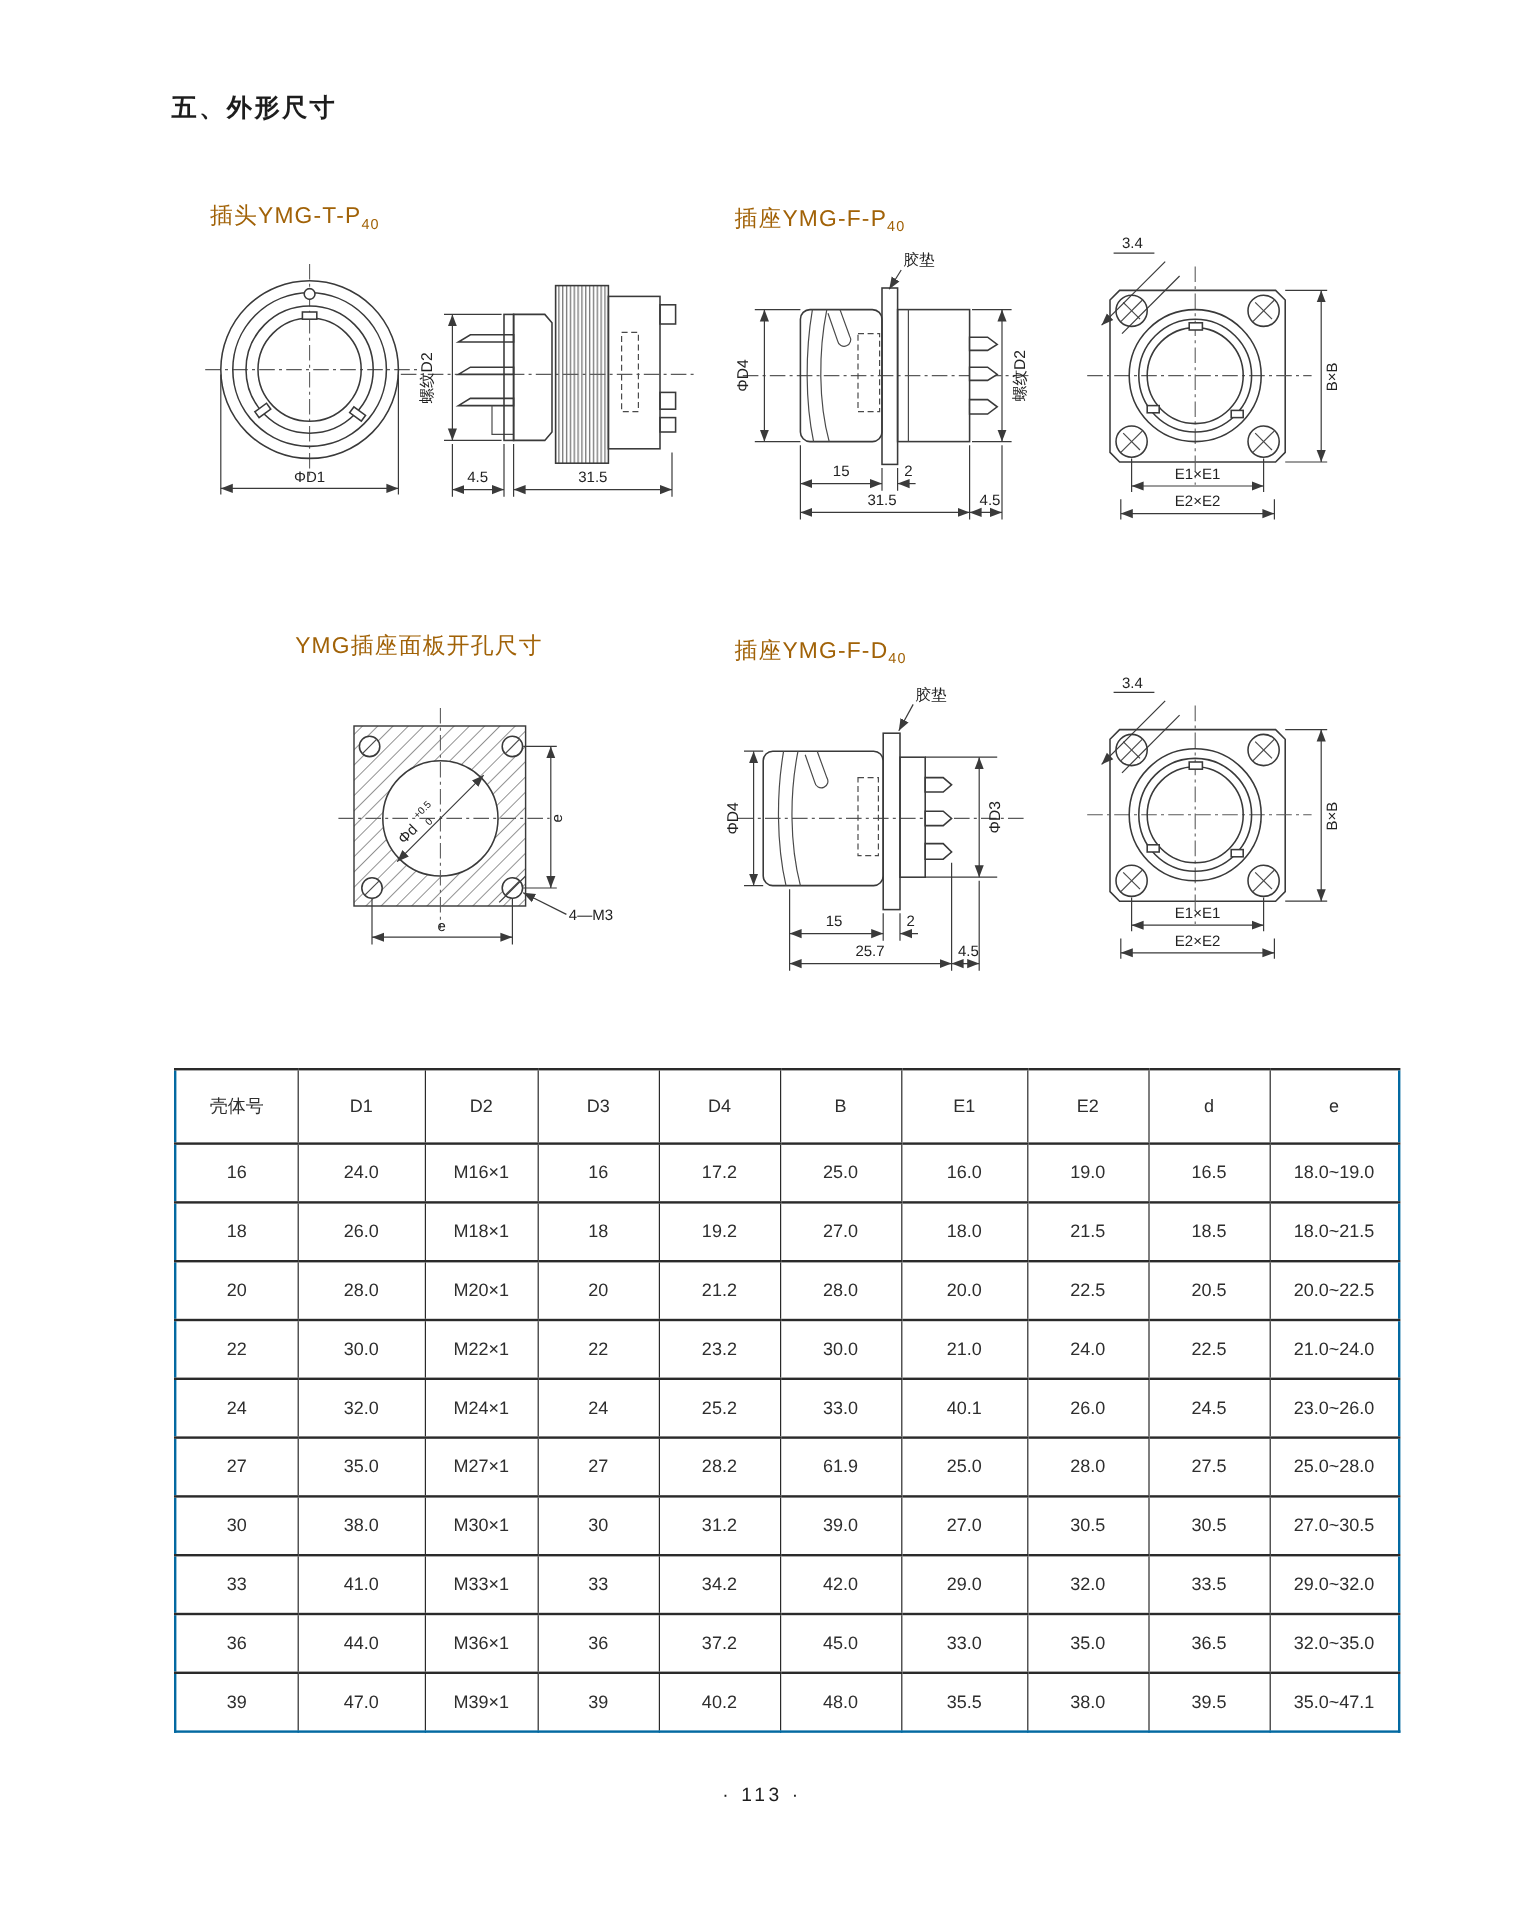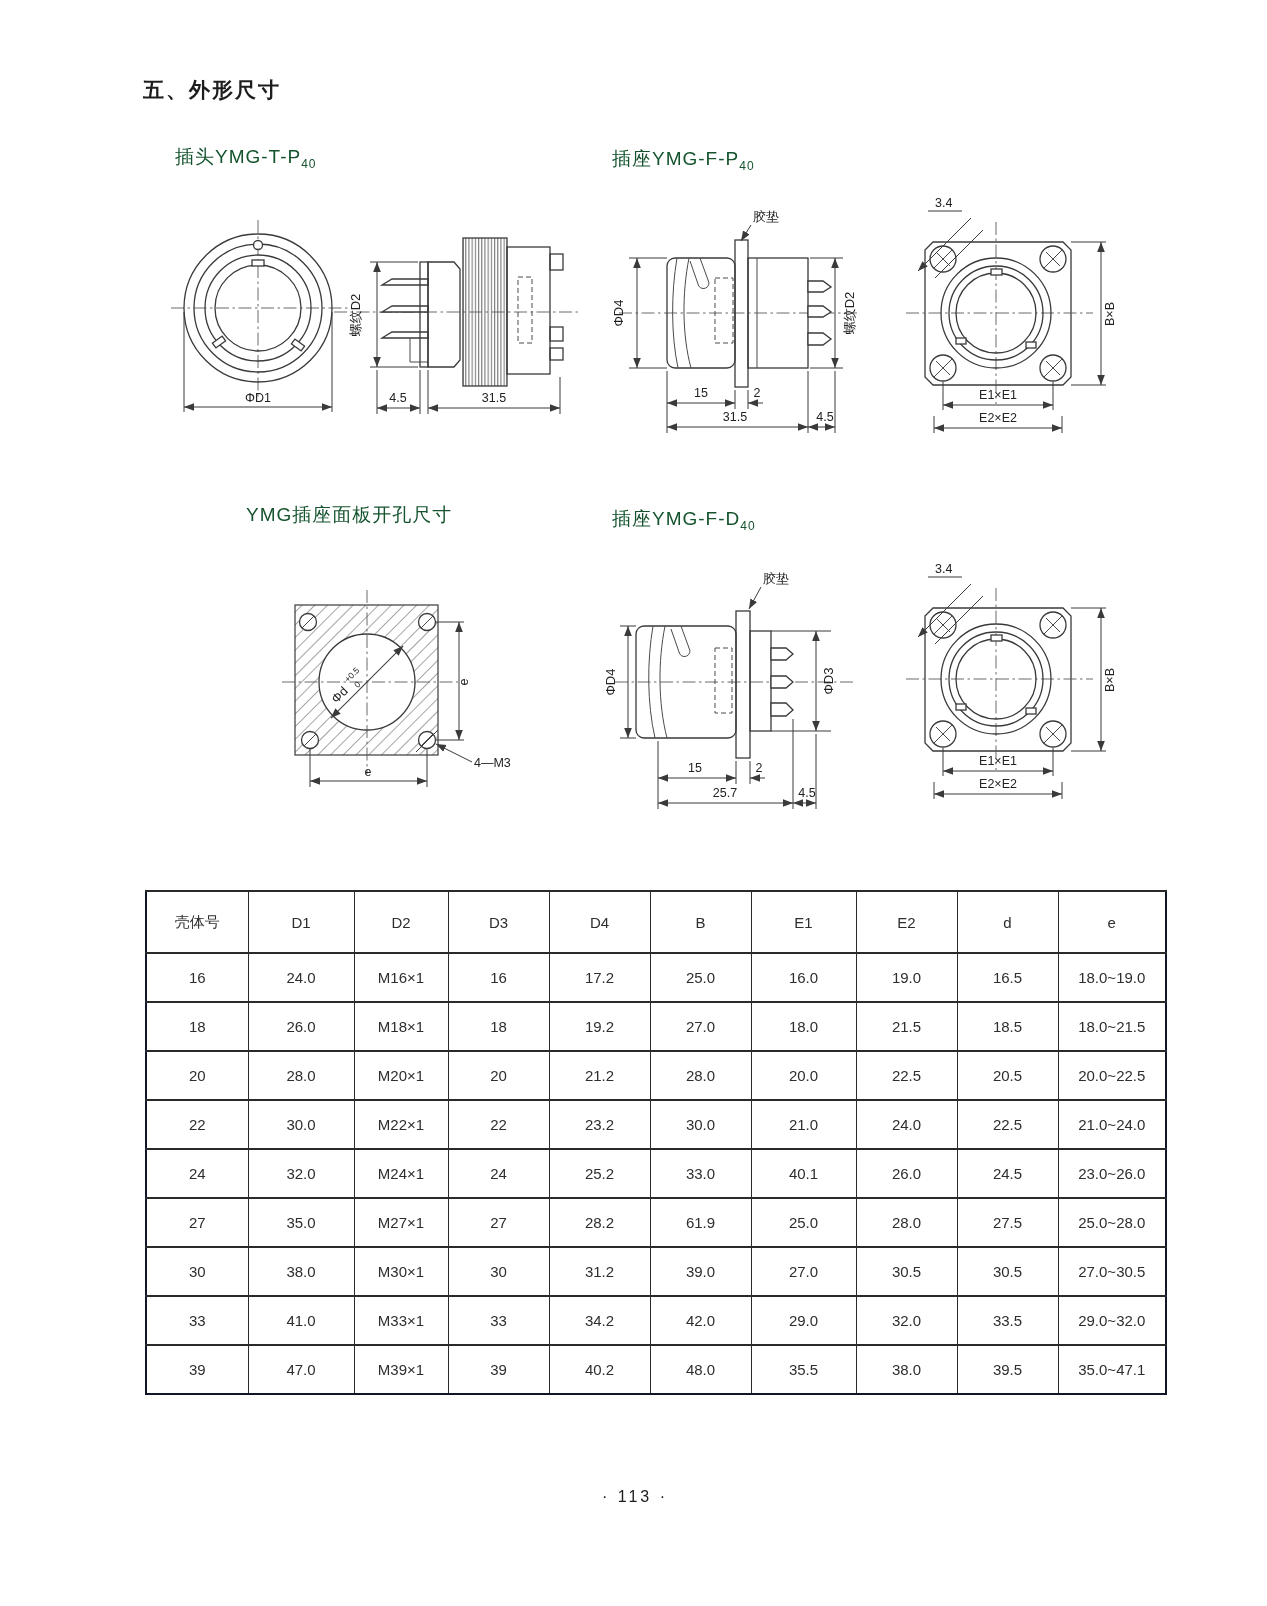--- a/index.html
+++ b/index.html
@@ -7,7 +7,7 @@
        font-family:"Liberation Sans", sans-serif;color:#222;}
   .abs{position:absolute;}
   .section-title{font-size:21px;font-weight:bold;letter-spacing:2px;color:#1d1d1d;}
-  .fig-title{font-size:19px;color:#14532d;letter-spacing:1px;}
+  .fig-title{font-size:19px;color:#a16207;letter-spacing:1px;margin-top:23px;}
   .fig-title sub{font-size:12px;}
   .fig{position:absolute;}
   .ln{stroke:#3a3a3a;stroke-width:1.3;fill:none;}

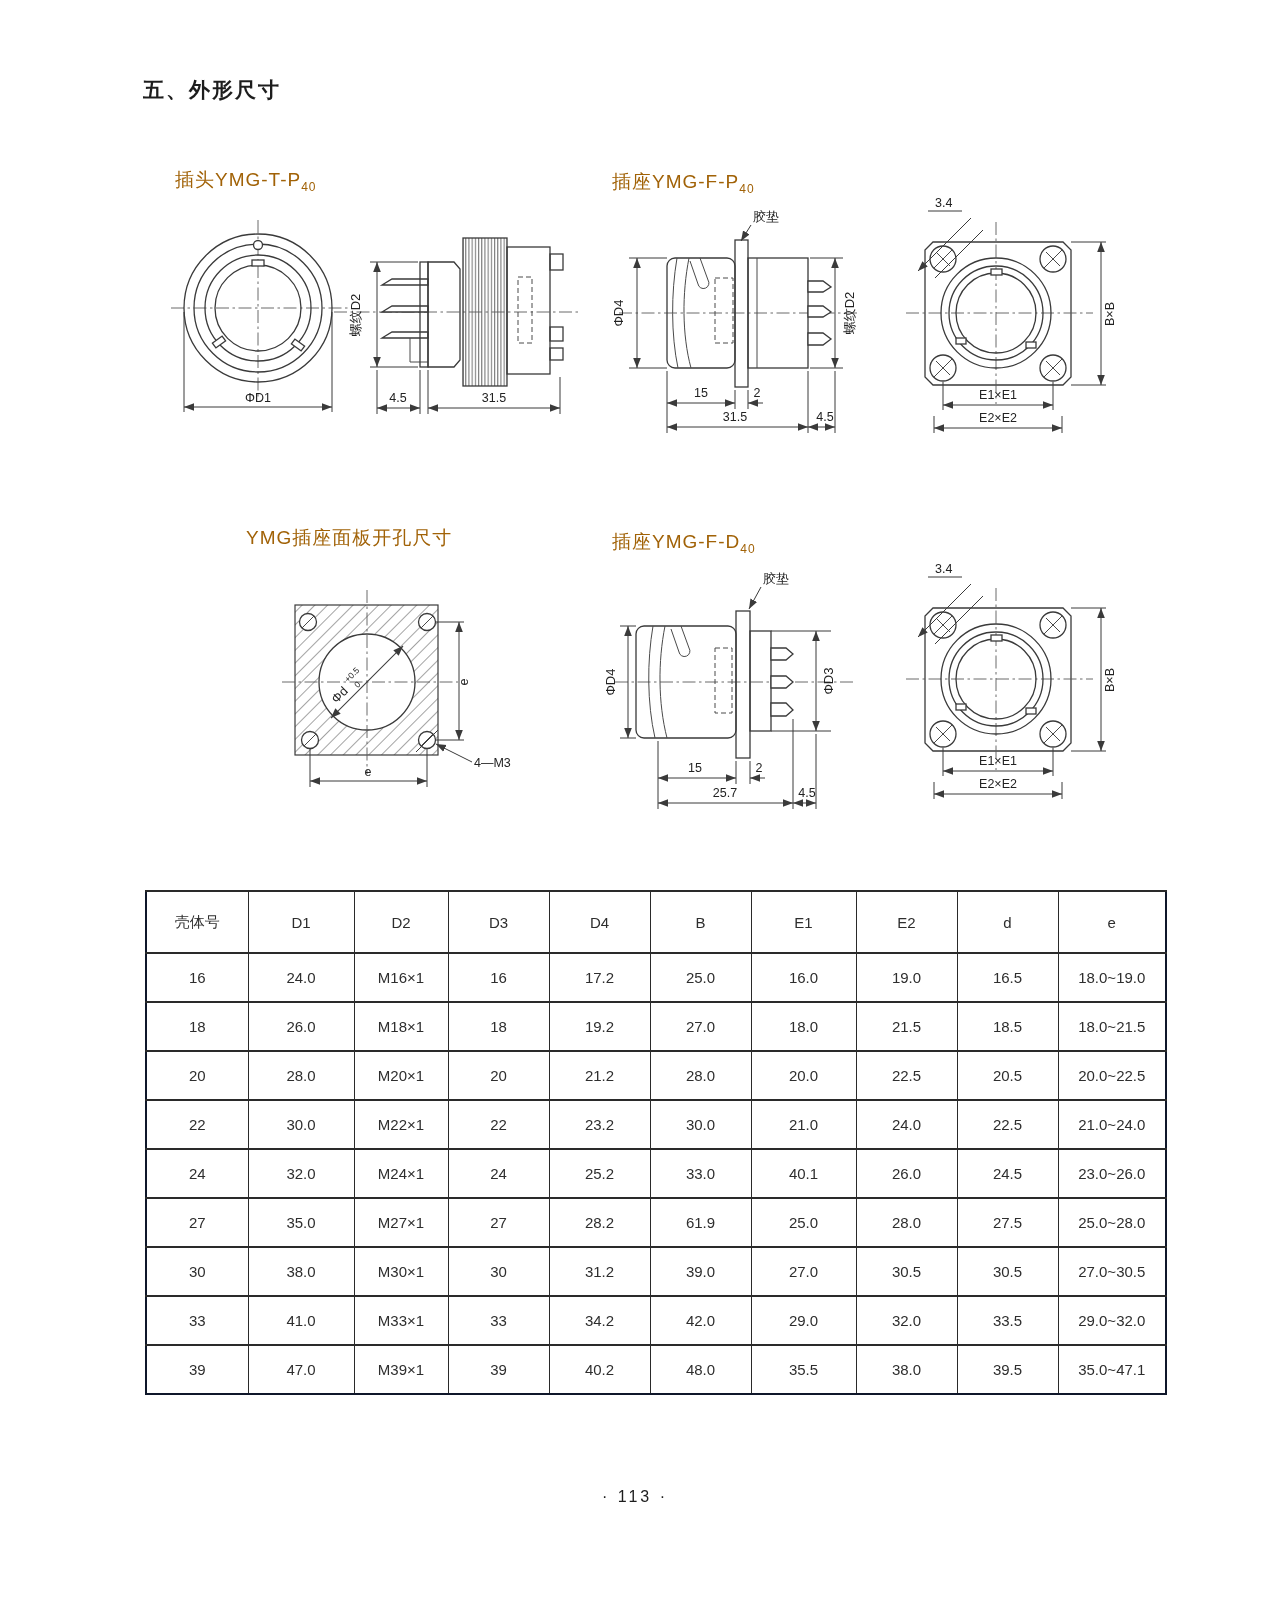--- a/index.html
+++ b/index.html
@@ -21,7 +21,7 @@
   .dtc{font-size:13px;}
   .dts{font-size:8.5px;}
   table.spec{position:absolute;left:145px;top:890px;width:1020px;
-             border-collapse:collapse;border:2px solid #0f172a;table-layout:fixed;}
+             border-collapse:collapse;border:2px solid #0369a1;table-layout:fixed;}
   table.spec th, table.spec td{
       border-left:1px solid #2a2a2a;border-top:2px solid #2a2a2a;
       text-align:center;vertical-align:middle;font-weight:normal;

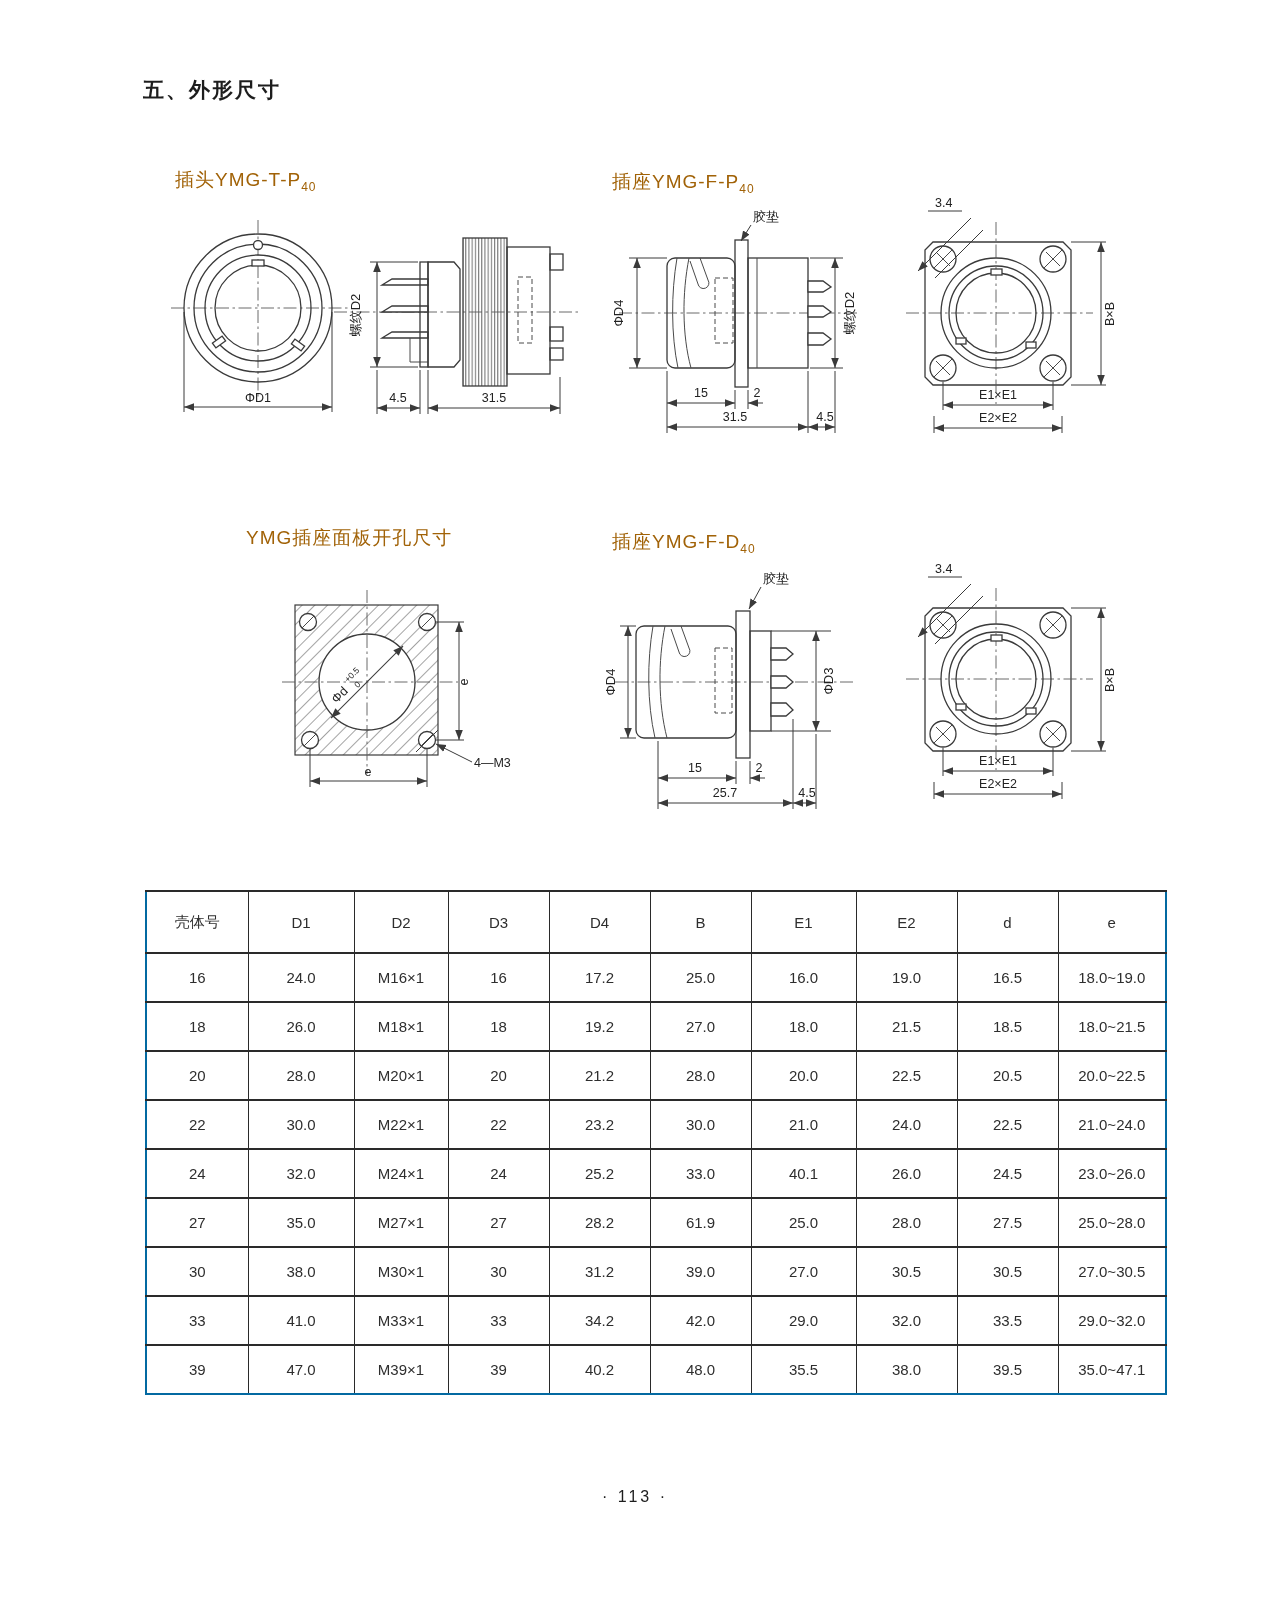--- a/index.html
+++ b/index.html
@@ -450,6 +450,18 @@
         <td>29.0~32.0</td>
       </tr>
       <tr>
+        <td>36</td>
+        <td>44.0</td>
+        <td>M36×1</td>
+        <td>36</td>
+        <td>37.2</td>
+        <td>45.0</td>
+        <td>33.0</td>
+        <td>35.0</td>
+        <td>36.5</td>
+        <td>32.0~35.0</td>
+      </tr>
+      <tr>
         <td>39</td>
         <td>47.0</td>
         <td>M39×1</td>

